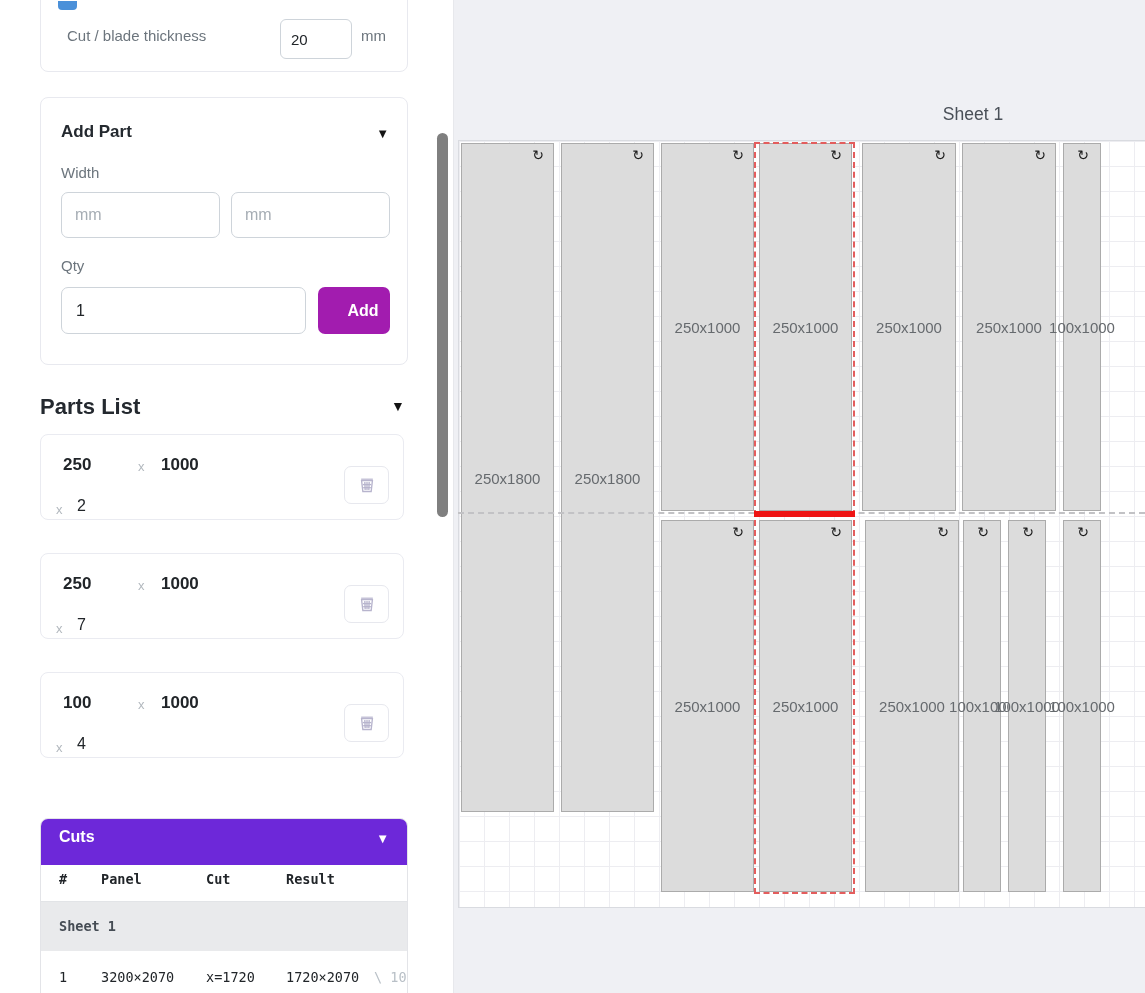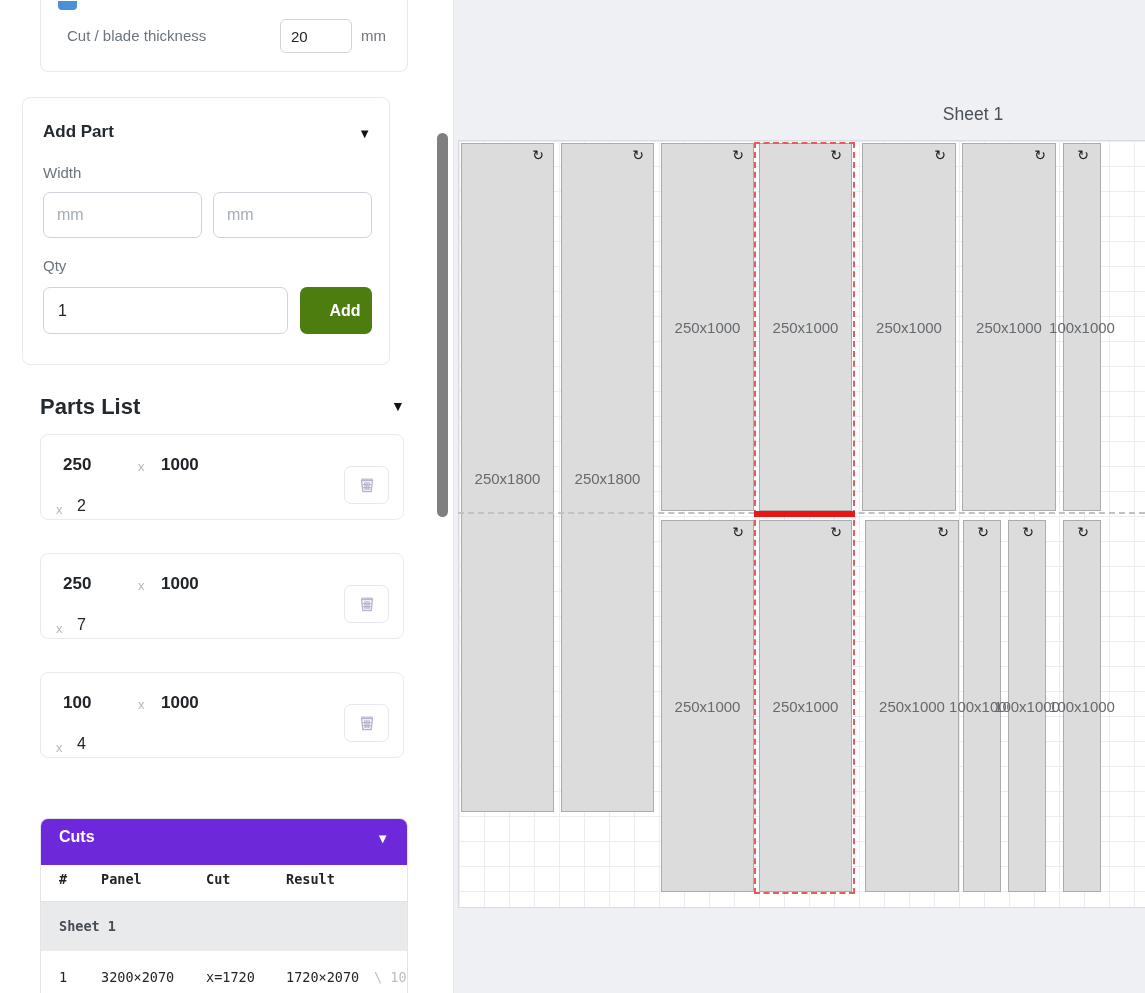--- a/index.html
+++ b/index.html
@@ -12,7 +12,7 @@
   #card-blade{left:40px;top:-32px;width:368px;height:104px;}
   #blade-checkbox{position:absolute;left:17px;top:32px;width:19px;height:9px;background:#4a90d9;border-radius:0 0 4px 4px;}
   #blade-label{position:absolute;left:18px;top:58px;font-size:15px;color:#6c757d;margin-left:8px;}
-  #blade-input{position:absolute;left:239px;top:50px;width:72px;height:34px;border:1px solid #ced4da;border-radius:6px;box-sizing:border-box;padding:0 0 0 10px;font-size:15px;color:#212529;font-family:"Liberation Sans",sans-serif;}
+  #blade-input{position:absolute;left:239px;top:50px;width:72px;height:40px;border:1px solid #ced4da;border-radius:6px;box-sizing:border-box;padding:0 0 0 10px;font-size:15px;color:#212529;font-family:"Liberation Sans",sans-serif;}
   #blade-unit{position:absolute;left:320px;top:58px;font-size:15px;color:#6c757d;}
 
   #card-addpart{left:22px;top:97px;width:368px;height:268px;}

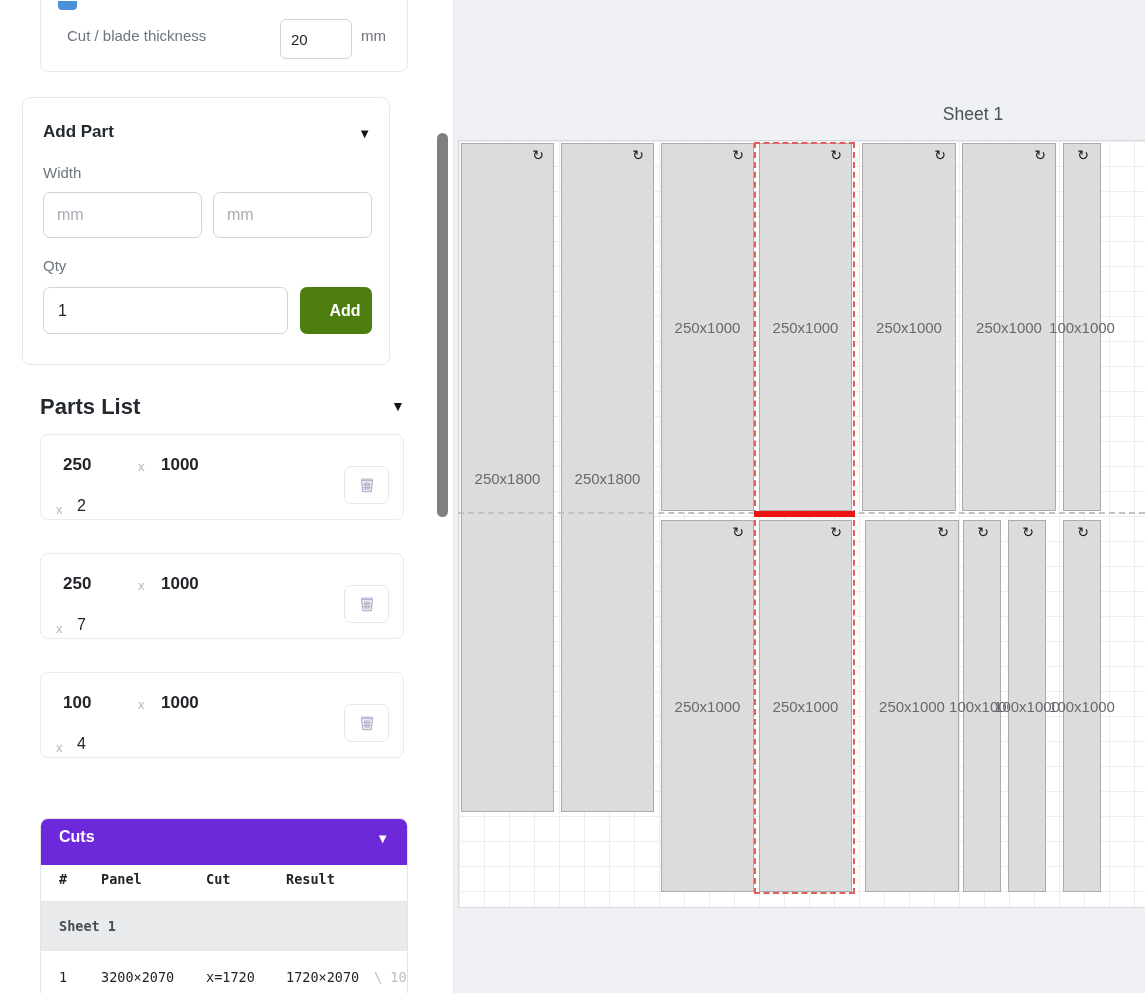--- a/index.html
+++ b/index.html
@@ -15,7 +15,7 @@
   #blade-input{position:absolute;left:239px;top:50px;width:72px;height:40px;border:1px solid #ced4da;border-radius:6px;box-sizing:border-box;padding:0 0 0 10px;font-size:15px;color:#212529;font-family:"Liberation Sans",sans-serif;}
   #blade-unit{position:absolute;left:320px;top:58px;font-size:15px;color:#6c757d;}
 
-  #card-addpart{left:22px;top:97px;width:368px;height:268px;}
+  #card-addpart{left:40px;top:97px;width:368px;height:268px;}
   .section-title{font-weight:700;font-size:17px;color:#24292f;}
   #addpart-title{position:absolute;left:20px;top:24px;}
   .collapse-arrow{position:absolute;font-size:13px;color:#141414;}

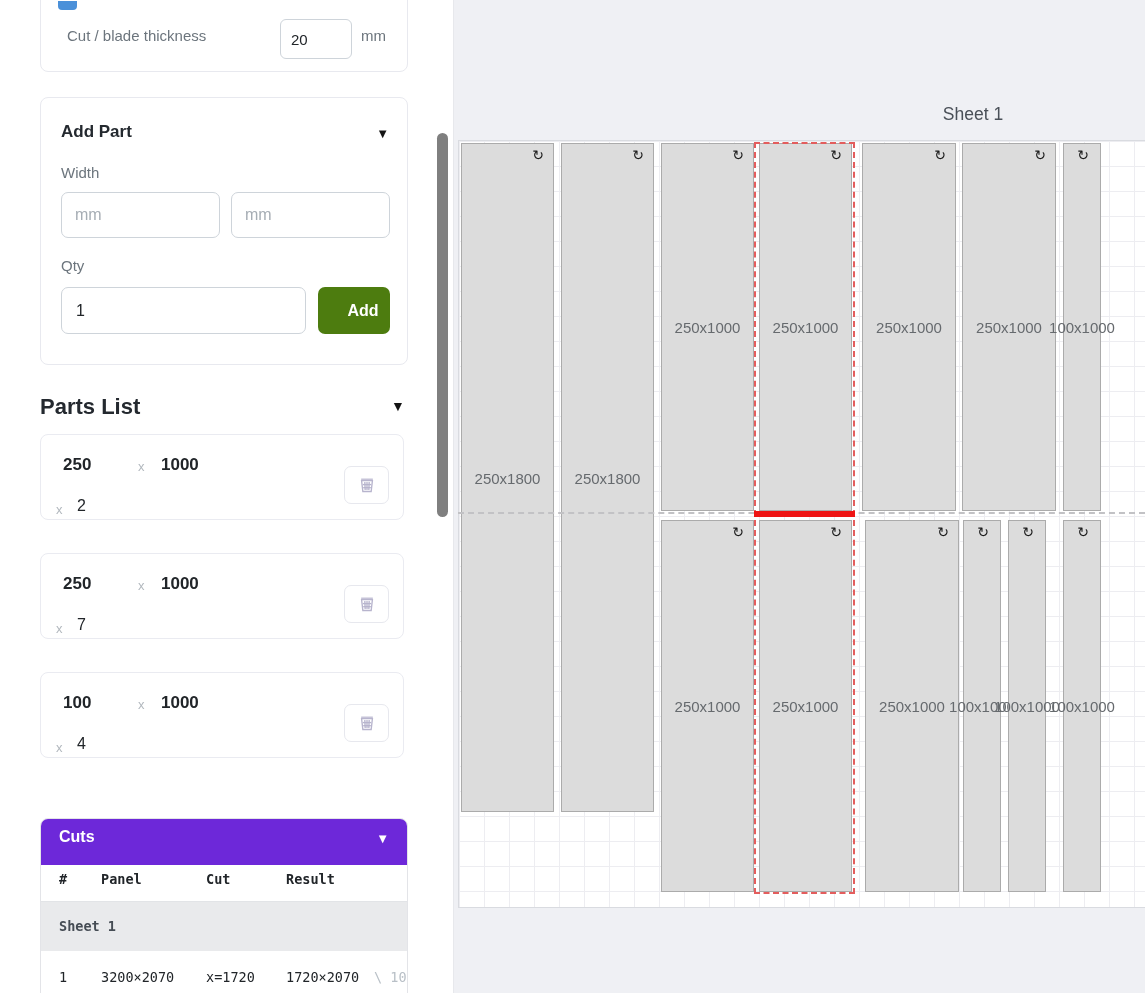--- a/index.html
+++ b/index.html
@@ -29,7 +29,7 @@
   .dim-input::placeholder,#qty-input::placeholder{color:#a6adb4;}
   #qty-label{left:20px;top:159px;}
   #qty-input{position:absolute;left:20px;top:189px;width:245px;height:47px;border:1px solid #ced4da;border-radius:7px;box-sizing:border-box;padding:0 0 0 14px;font-size:16px;color:#212529;font-family:"Liberation Sans",sans-serif;}
-  #add-button{position:absolute;left:277px;top:189px;width:72px;height:47px;background:#4d7c0f;border:none;border-radius:7px;color:#fff;font-weight:700;font-size:16px;font-family:"Liberation Sans",sans-serif;cursor:pointer;padding-left:24px;}
+  #add-button{position:absolute;left:277px;top:189px;width:72px;height:47px;background:#a21caf;border:none;border-radius:7px;color:#fff;font-weight:700;font-size:16px;font-family:"Liberation Sans",sans-serif;cursor:pointer;padding-left:24px;}
 
   #partslist-title{position:absolute;left:40px;top:394px;font-size:22px;}
   #partslist-arrow{position:absolute;left:391px;top:398px;font-size:14px;color:#141414;}

